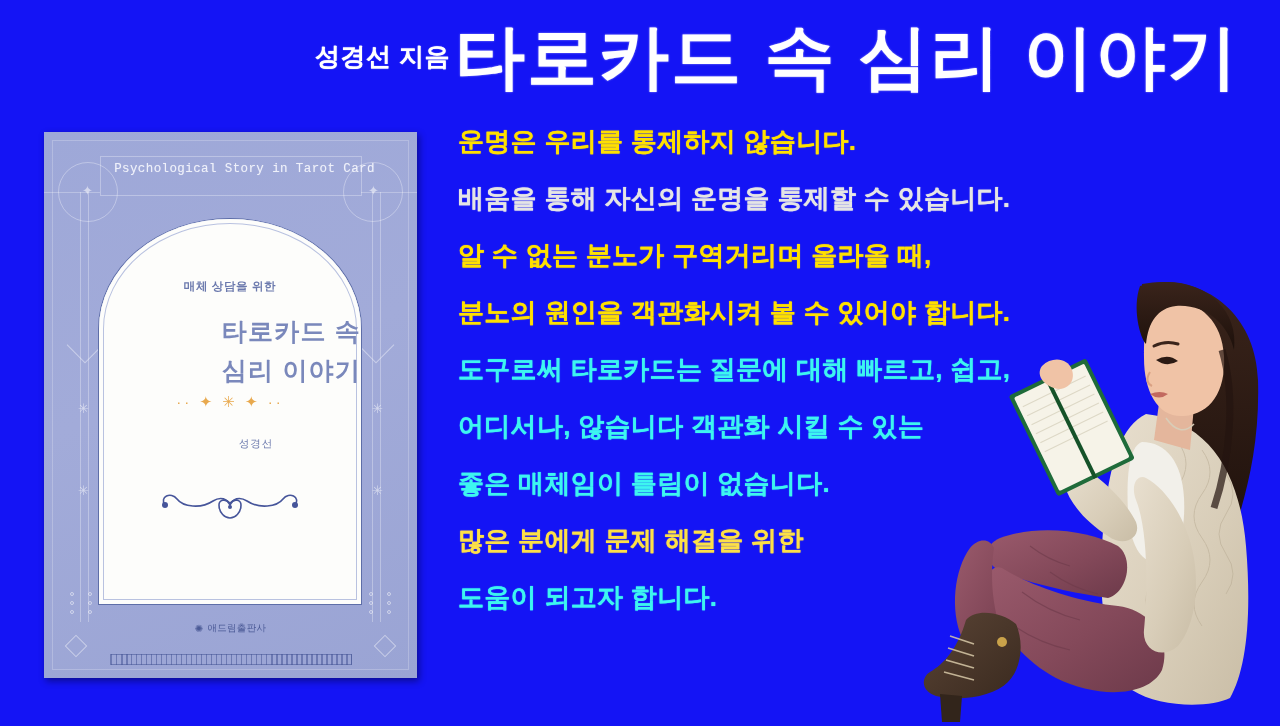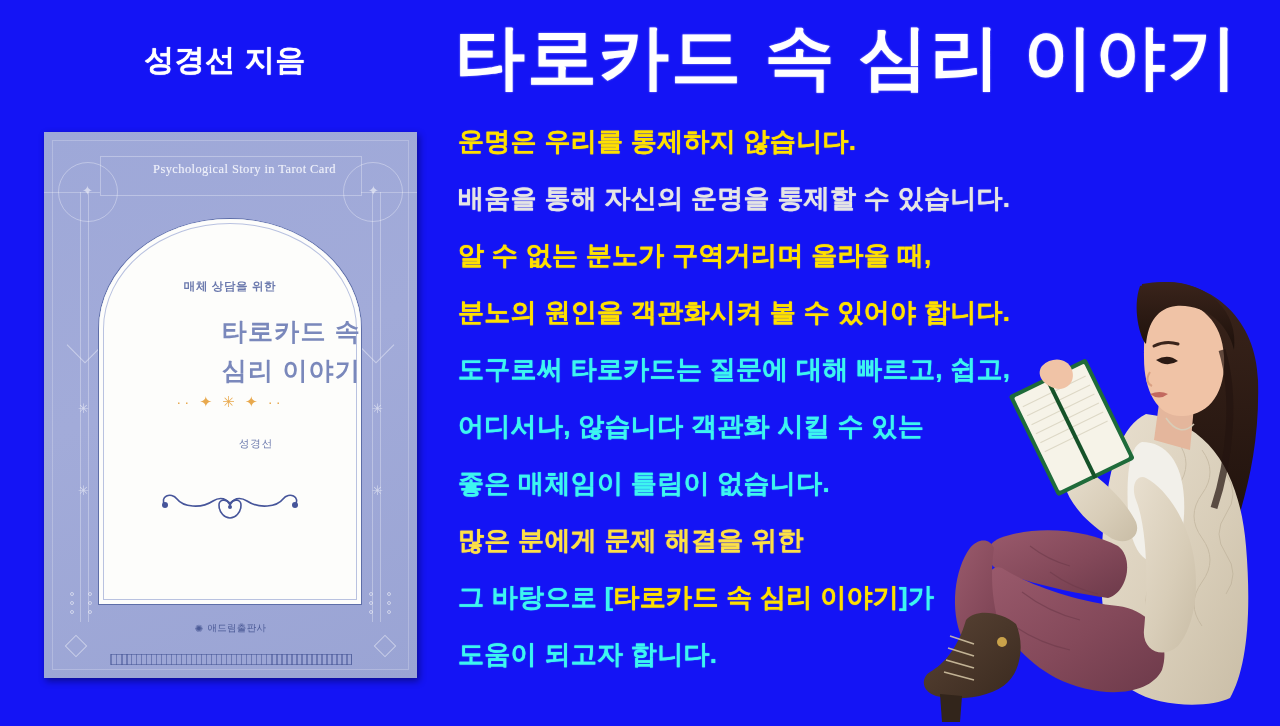--- a/index.html
+++ b/index.html
@@ -16,9 +16,9 @@
   }
   #author-credit{
     position:absolute; left:0; top:40px; width:450px;
-    text-align:center;
+    text-align:right;
     color:#ffffff;
-    font-size:30px; font-weight:bold; letter-spacing:0.5px;
+    font-size:25px; font-weight:bold; letter-spacing:0.5px;
     text-shadow:0 0 1px #ffffff;
   }
 

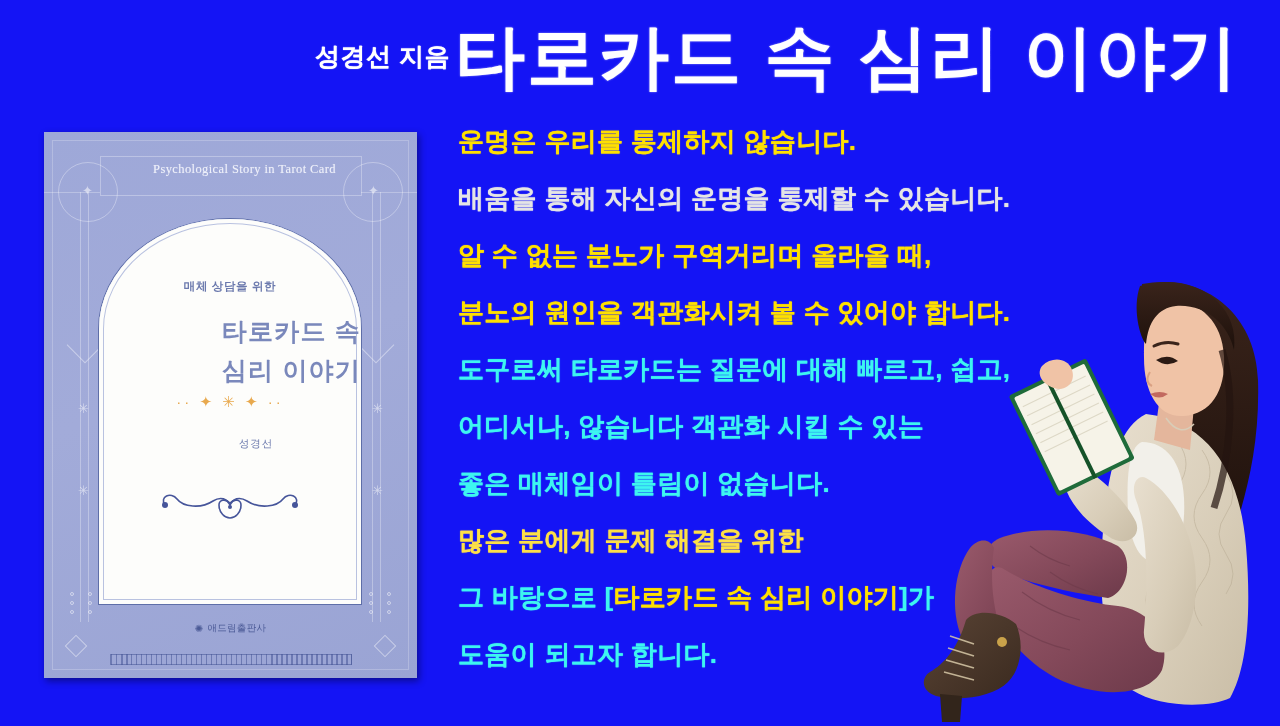--- a/index.html
+++ b/index.html
@@ -67,7 +67,7 @@
   }
   #cover-eyebrow{
     position:absolute; left:0; top:30px; width:401px; text-align:center;
-    color:#eef0fa; font-family:Liberation Serif, serif;
+    color:#eef0fa; font-family:Liberation Mono, monospace;
     font-size:12.5px; letter-spacing:.4px;
     text-shadow:0 0 1px rgba(255,255,255,.4);
   }

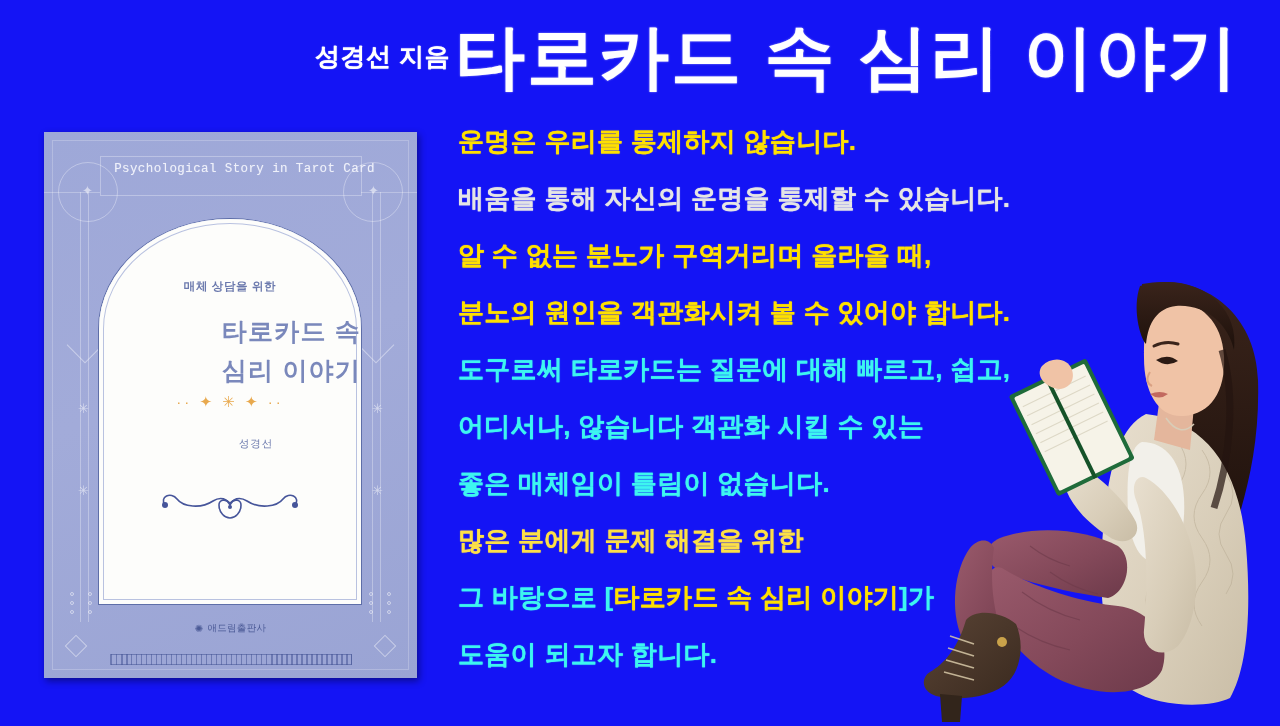--- a/index.html
+++ b/index.html
@@ -247,7 +247,6 @@
     <div class="body-line" style="color: rgb(61, 245, 240);">어디서나, 않습니다 객관화 시킬 수 있는</div>
     <div class="body-line" style="color: rgb(61, 245, 240);">좋은 매체임이 틀림이 없습니다.</div>
     <div class="body-line" style="color: #fde047;">많은 분에게 문제 해결을 위한</div>
-    <div class="body-line" style="color: rgb(61, 245, 240);">그 바탕으로 [<span class="hl">타로카드 속 심리 이야기</span>]가</div>
     <div class="body-line" style="color: rgb(61, 245, 240);">도움이 되고자 합니다.</div>
   </div>
 

